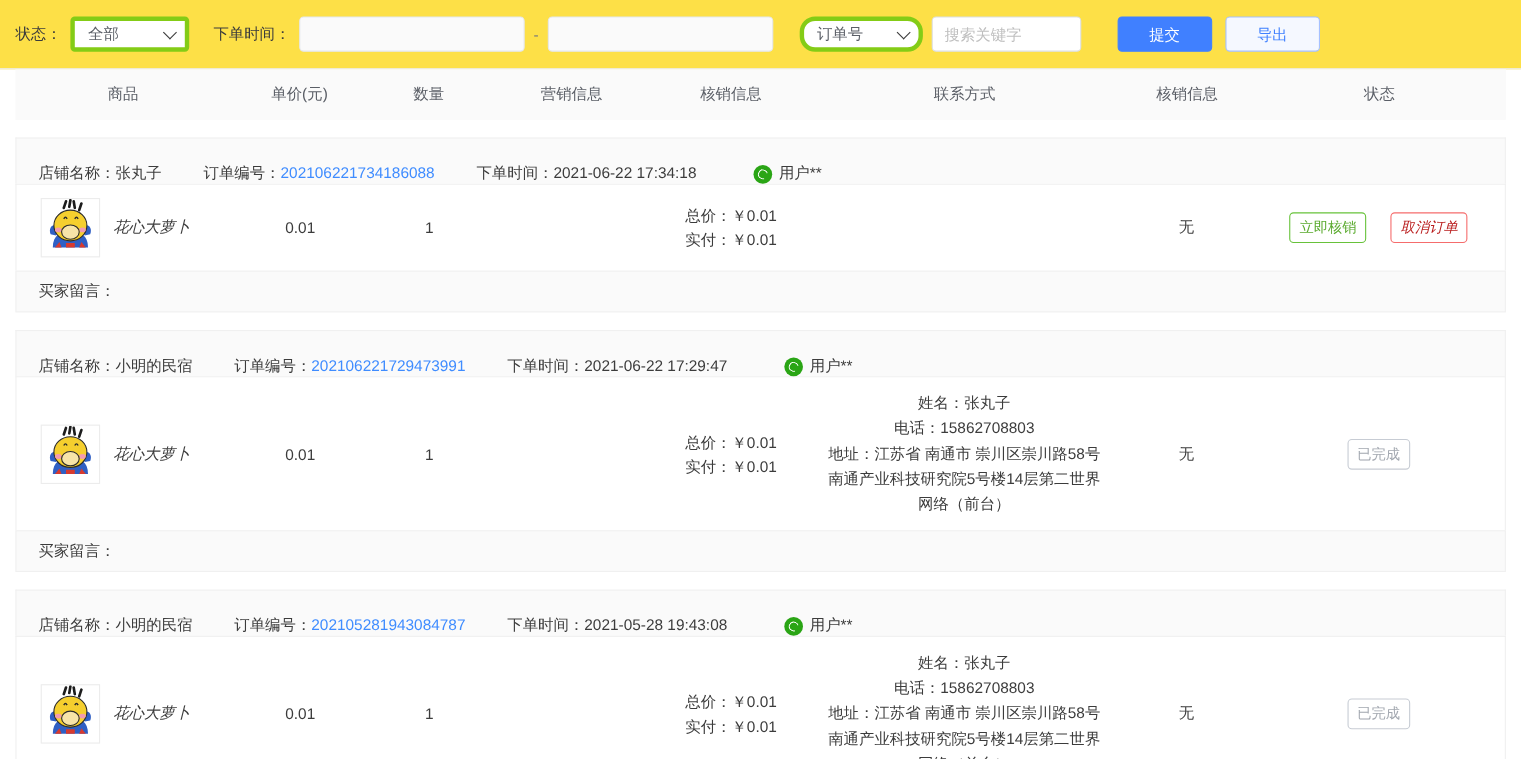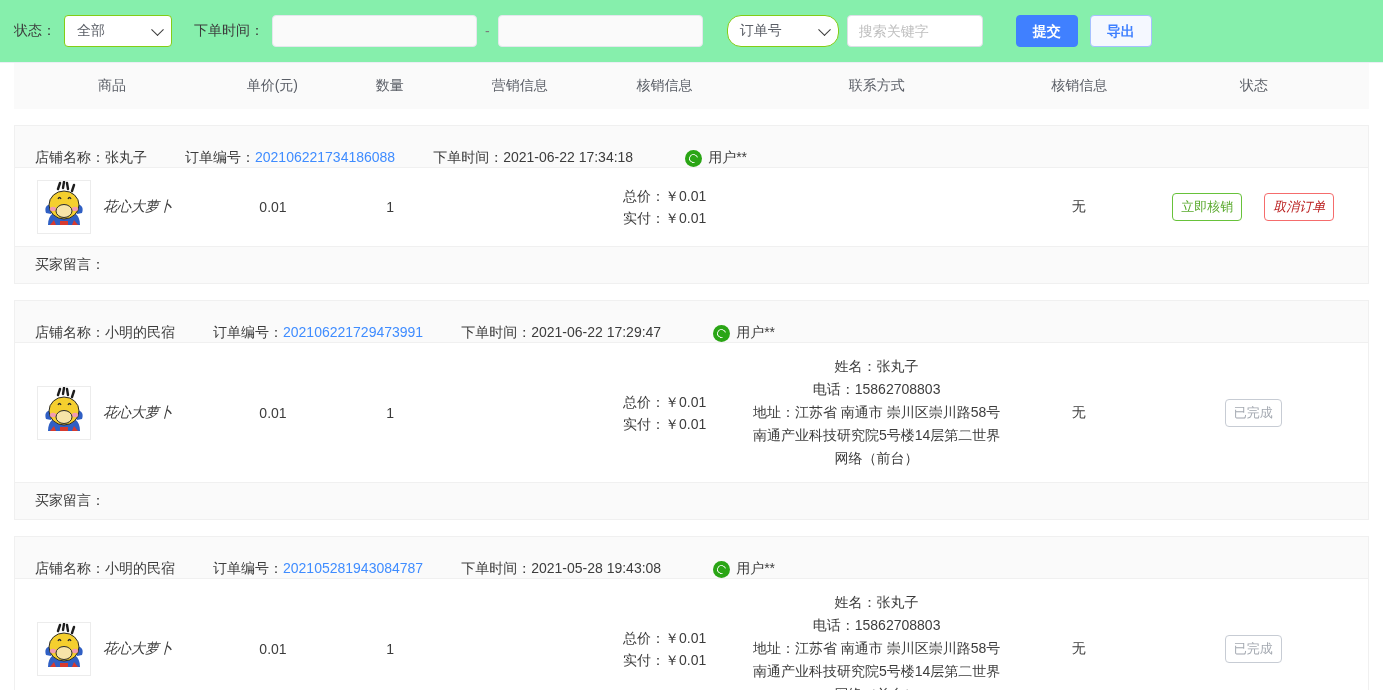--- a/index.html
+++ b/index.html
@@ -24,7 +24,7 @@
     align-items: center;
     padding: 0 12px 0 14px;
     border-bottom: 1px solid #ebeef5;
-    background: #86efac;
+    background: #fde047;
     box-sizing: border-box;
   }
   .filter-label {

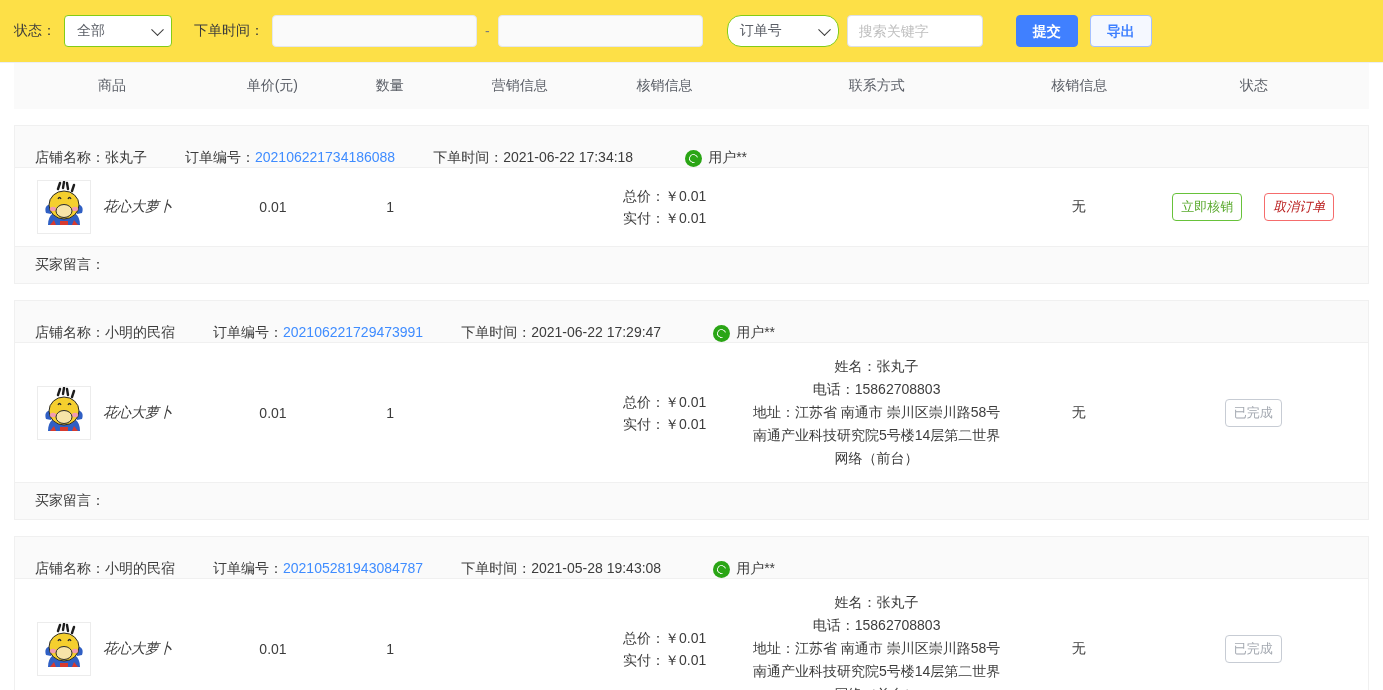--- a/index.html
+++ b/index.html
@@ -36,7 +36,7 @@
   .select {
     position: relative;
     height: 32px;
-    border: 1px solid #84cc16;
+    border: 4px solid #84cc16;
     border-radius: 4px;
     background: #ffffff;
     display: flex;

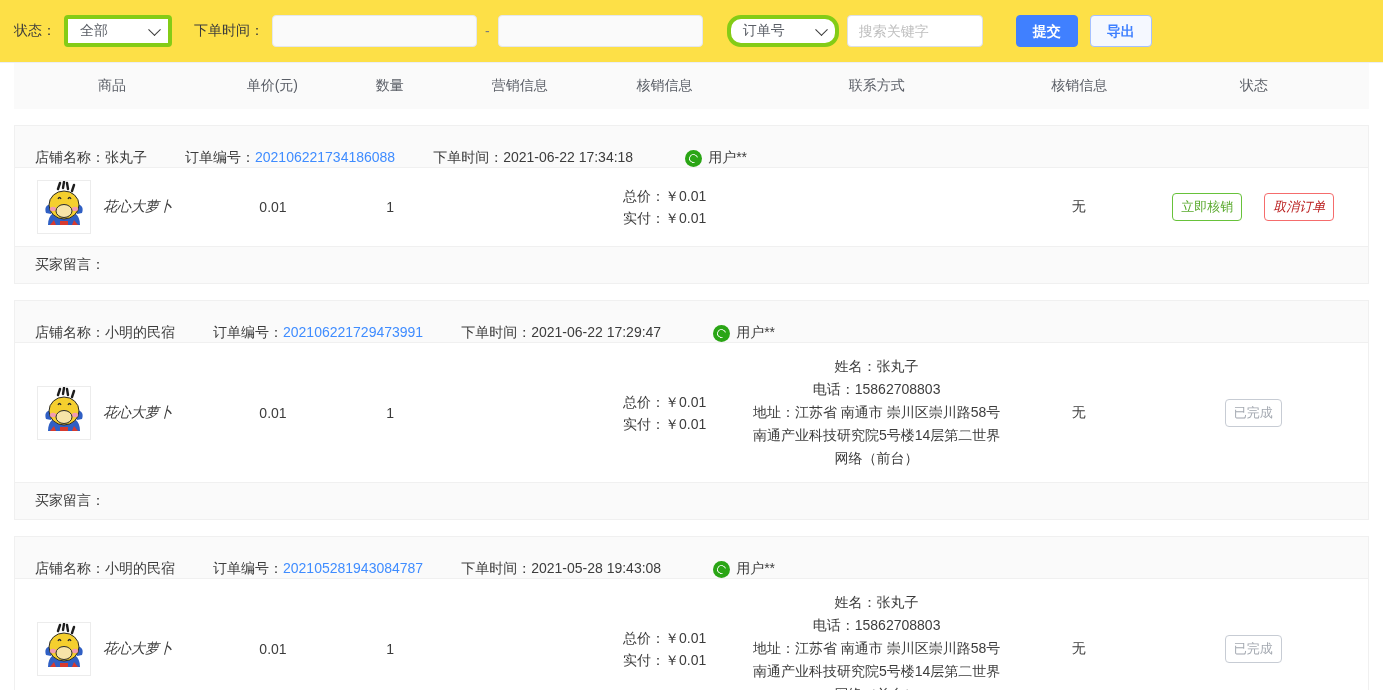--- a/index.html
+++ b/index.html
@@ -100,9 +100,8 @@
     font-size: 14px;
     cursor: pointer;
     box-sizing: border-box;
-    padding: 0 16px;
+    padding: 0 28px;
     line-height: 30px;
-    font-weight: bold;
   }
   .btn-primary {
     background: #4080ff;

